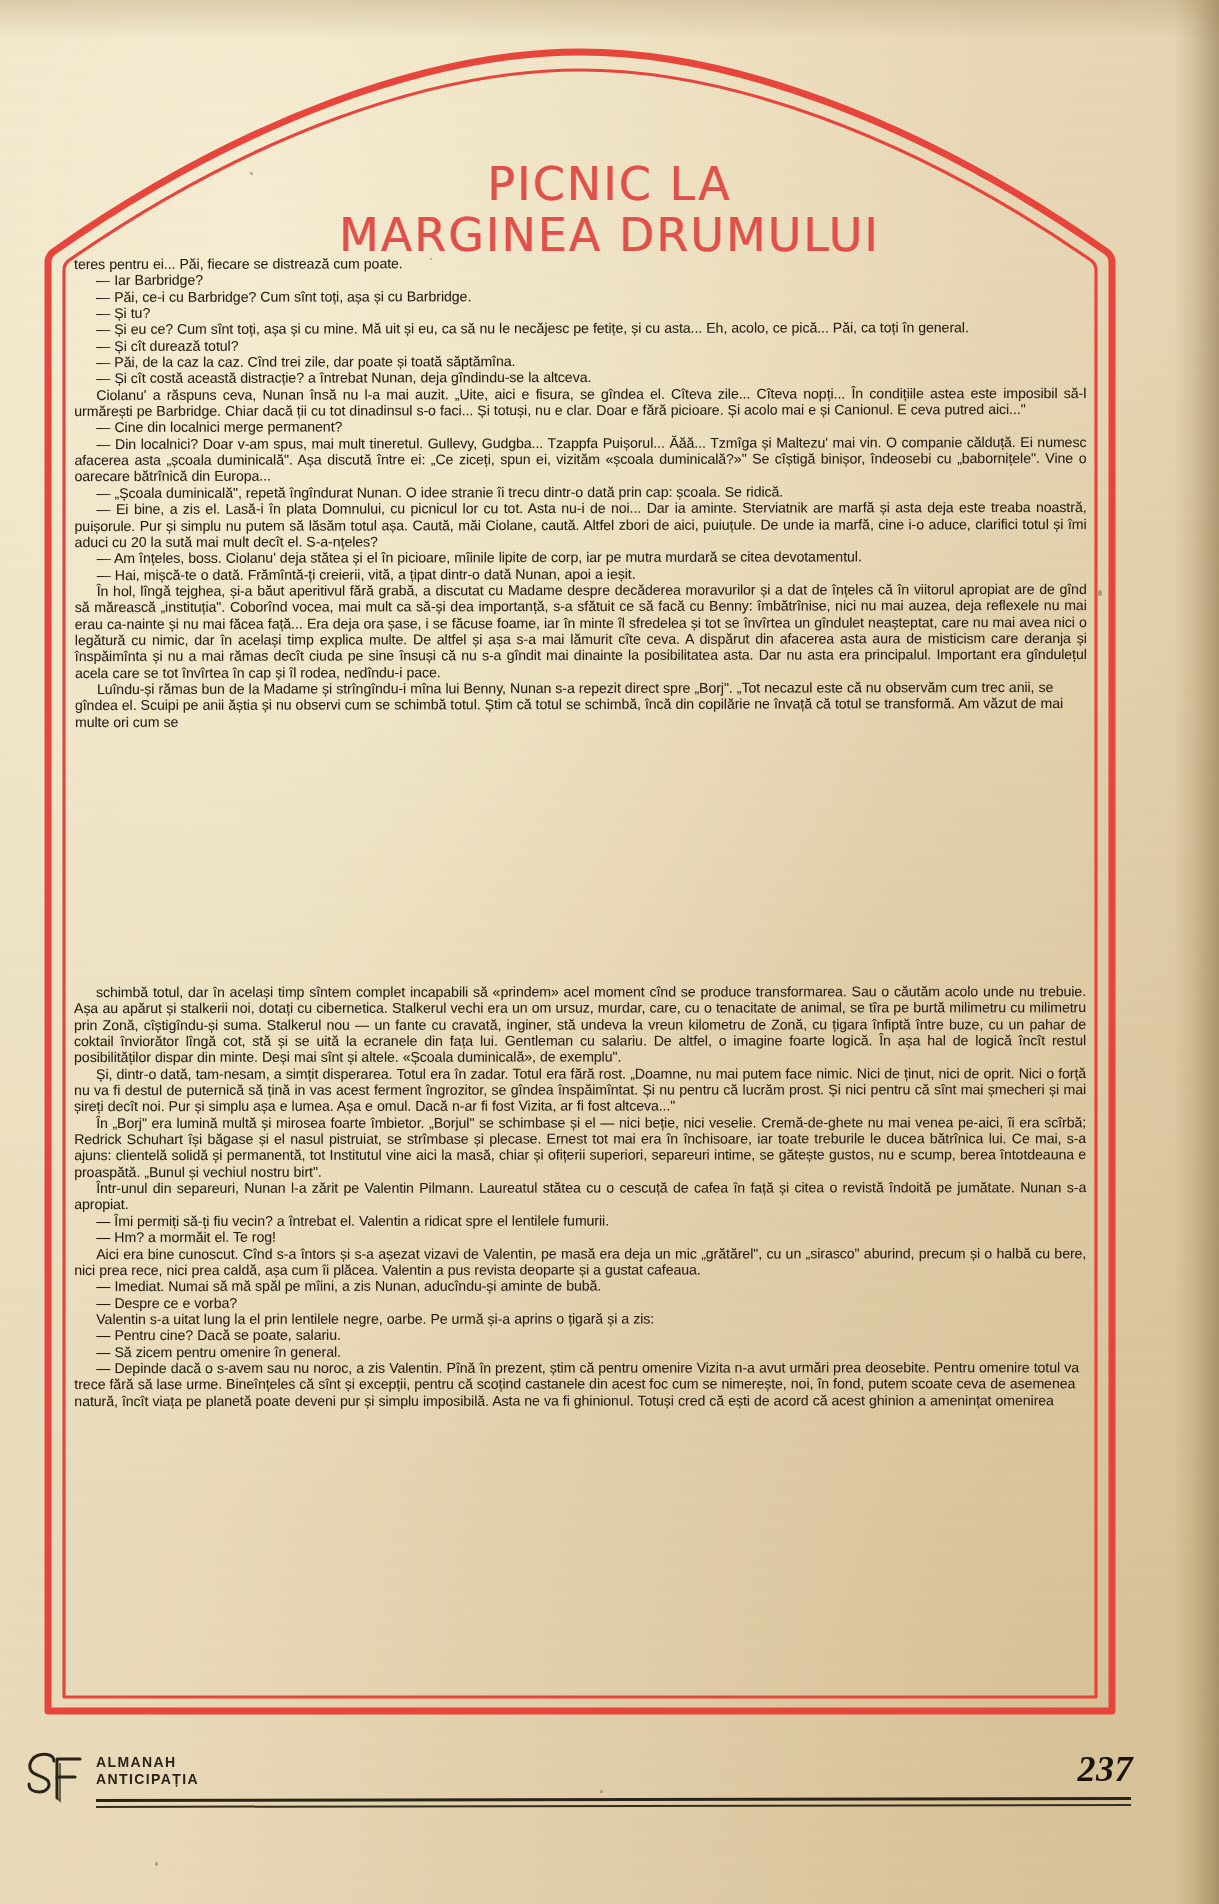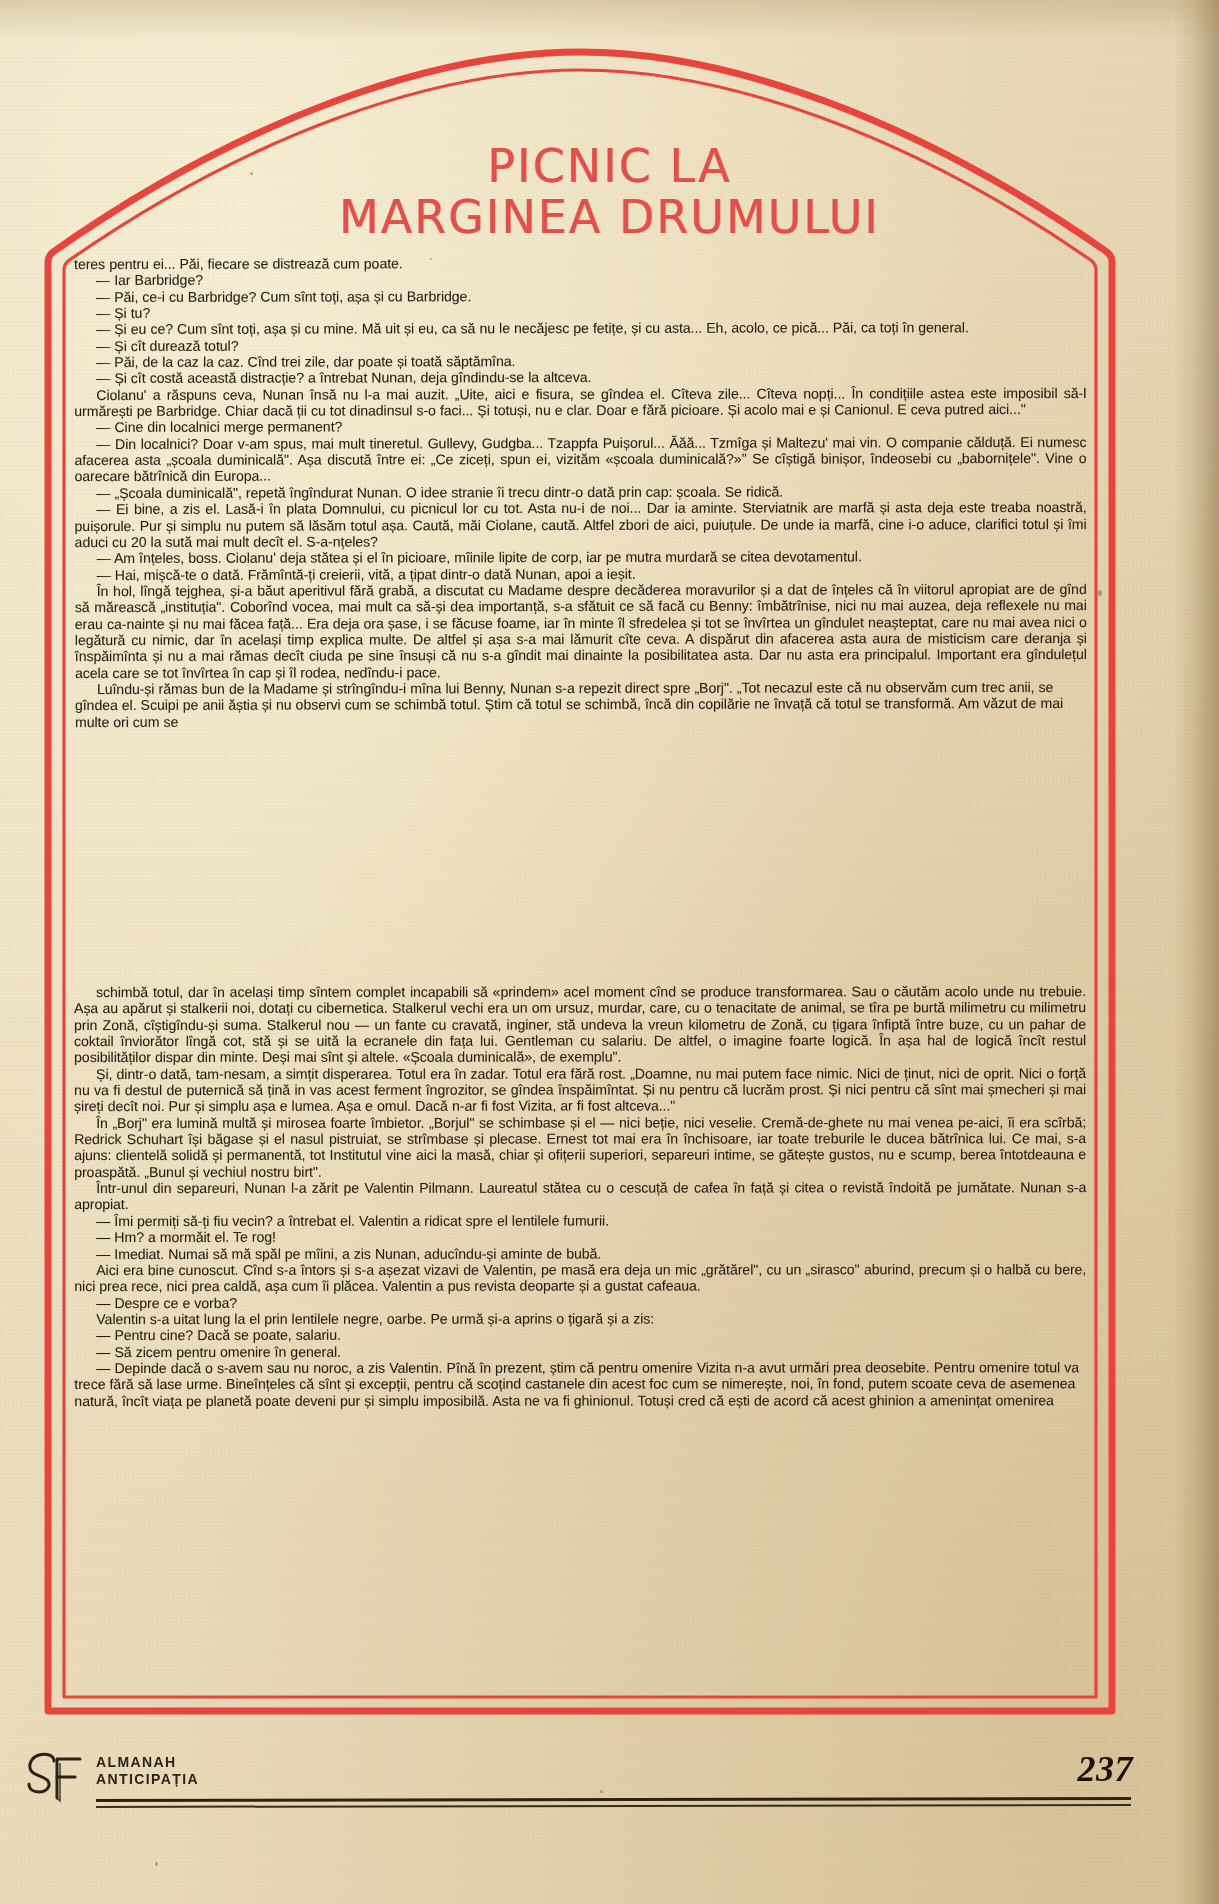--- a/index.html
+++ b/index.html
@@ -70,6 +70,7 @@
     letter-spacing: 2px;
     line-height: 1.02;
     text-shadow: 0.6px 0 0 rgba(226,80,74,0.5), -0.6px 0 0 rgba(226,80,74,0.35);
+    margin-top: 18px;
   }
   .title-line.l1 { font-size: 46px; }
   .title-line.l2 { font-size: 46px; margin-top: 4px; }

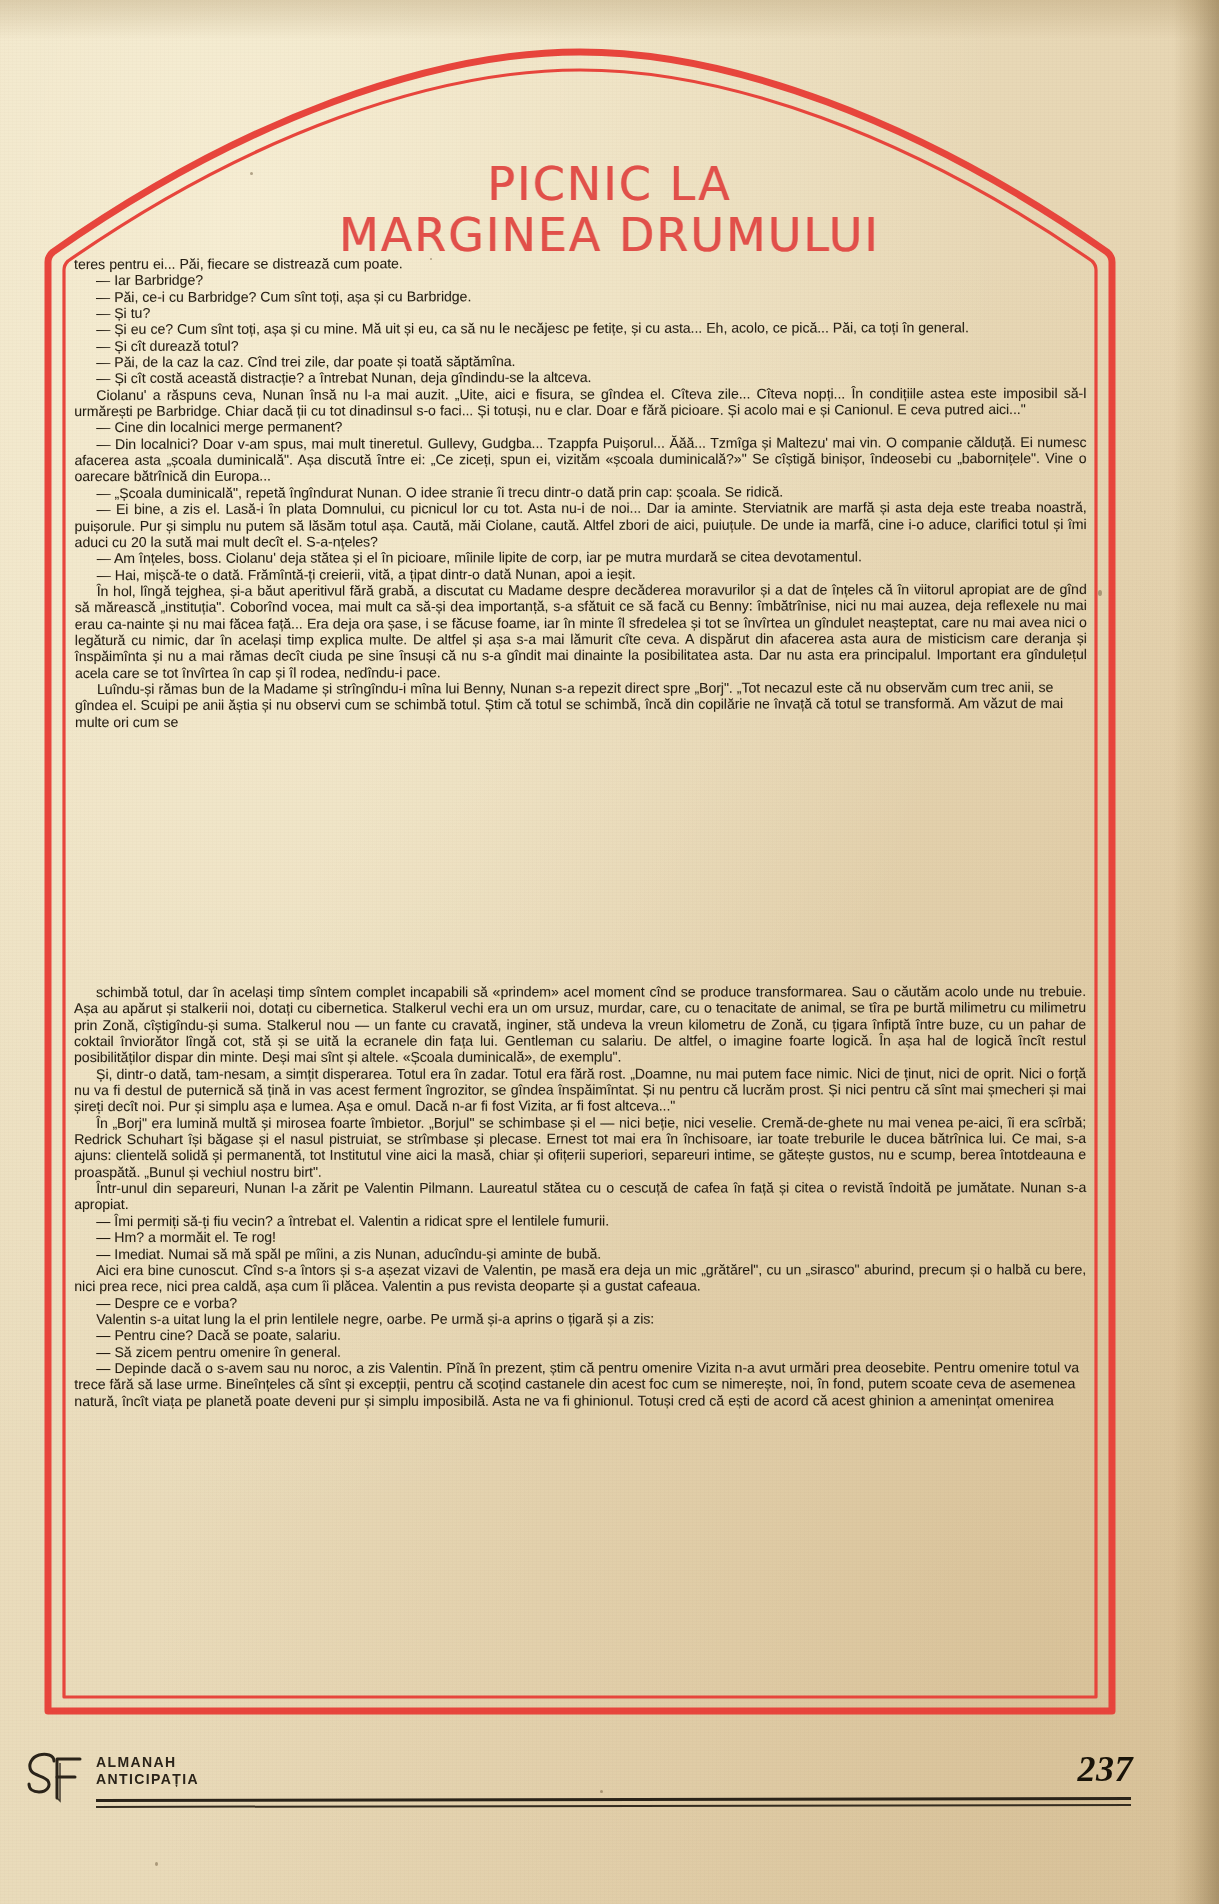--- a/index.html
+++ b/index.html
@@ -218,8 +218,8 @@
         <p class="ind">Într-unul din separeuri, Nunan l-a zărit pe Valentin Pilmann. Laureatul stătea cu o cescuță de cafea în față și citea o revistă îndoită pe jumătate. Nunan s-a apropiat.</p>
         <p class="ind">— Îmi permiți să-ți fiu vecin? a întrebat el. Valentin a ridicat spre el lentilele fumurii.</p>
         <p class="ind">— Hm? a mormăit el. Te rog!</p>
+        <p class="ind">Aici era bine cunoscut. Cînd s-a întors și s-a așezat vizavi de Valentin, pe masă era deja un mic „grătărel", cu un „sirasco" aburind, precum și o halbă cu bere, nici prea rece, nici prea caldă, așa cum îi plăcea. Valentin a pus revista deoparte și a gustat cafeaua.</p>
         <p class="ind">— Imediat. Numai să mă spăl pe mîini, a zis Nunan, aducîndu-și aminte de bubă.</p>
-        <p class="ind">Aici era bine cunoscut. Cînd s-a întors și s-a așezat vizavi de Valentin, pe masă era deja un mic „grătărel", cu un „sirasco" aburind, precum și o halbă cu bere, nici prea rece, nici prea caldă, așa cum îi plăcea. Valentin a pus revista deoparte și a gustat cafeaua.</p>
         <p class="ind">— Despre ce e vorba?</p>
         <p class="ind">Valentin s-a uitat lung la el prin lentilele negre, oarbe. Pe urmă și-a aprins o țigară și a zis:</p>
         <p class="ind">— Pentru cine? Dacă se poate, salariu.</p>

